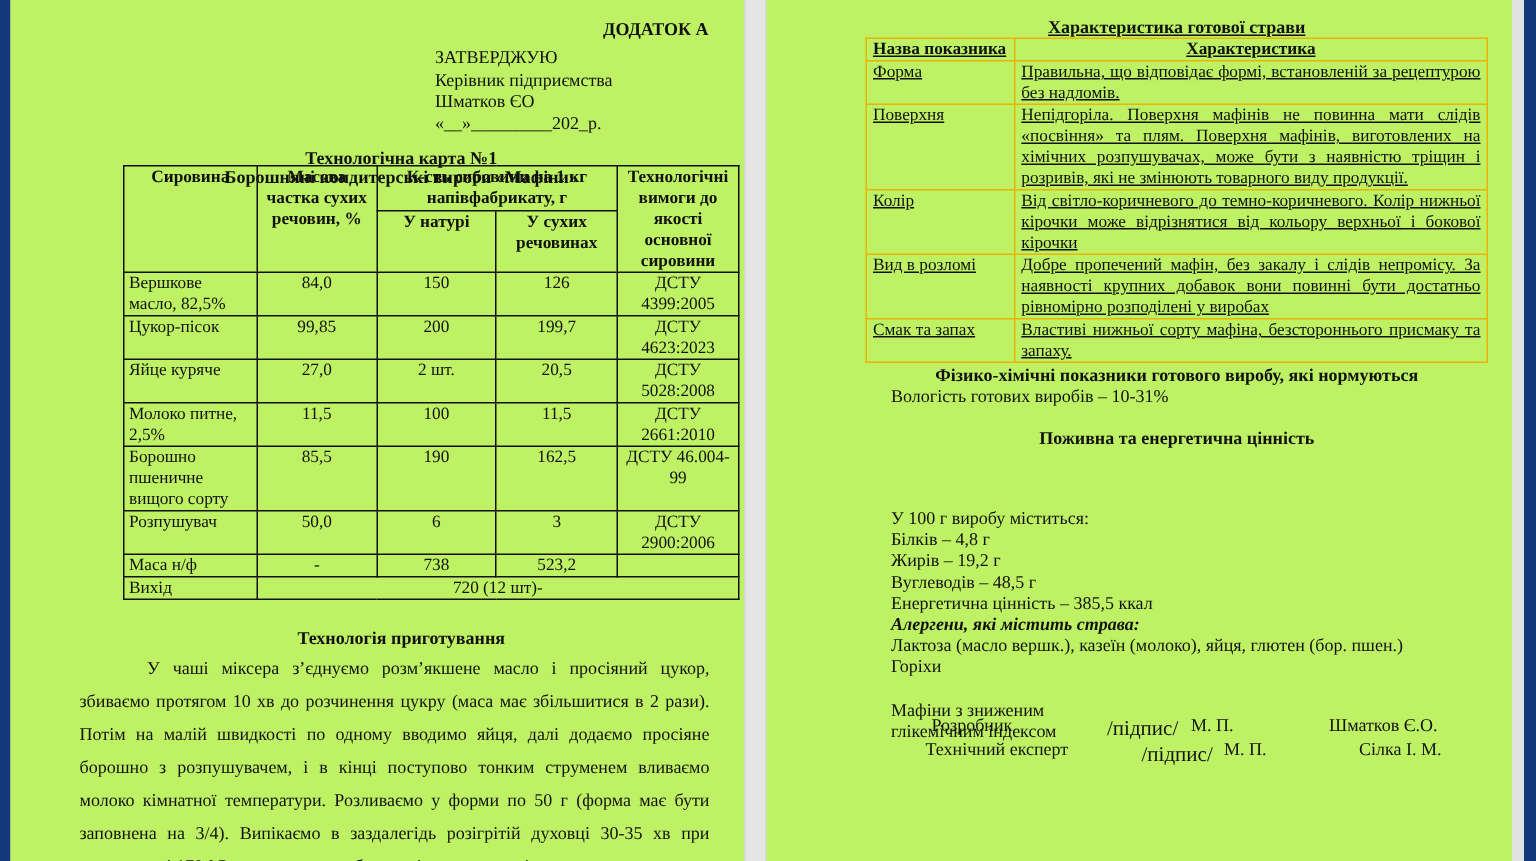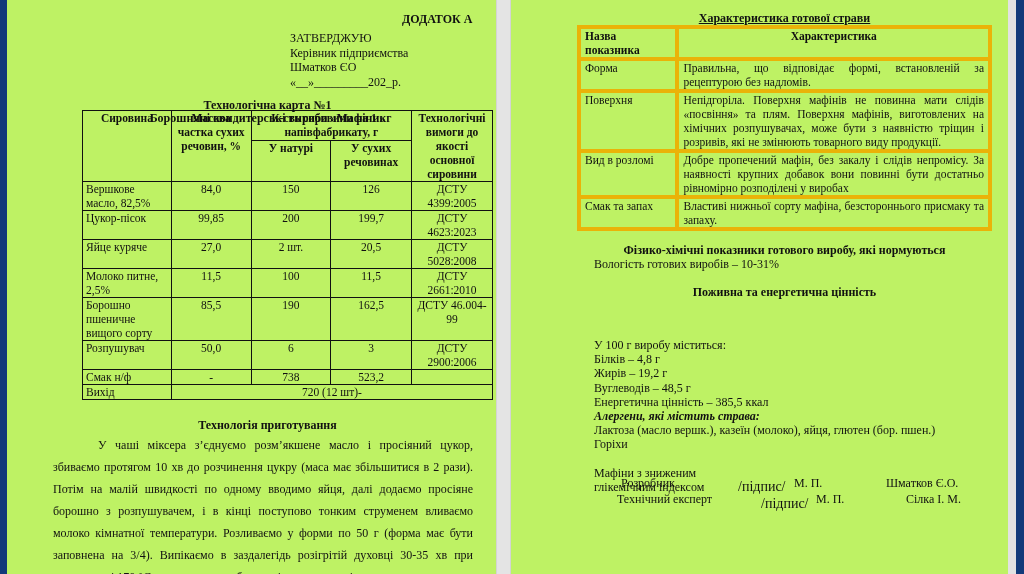--- a/index.html
+++ b/index.html
@@ -23,7 +23,7 @@
   .t1 th { font-weight:bold; text-align:center; }
   .t1 td.c { text-align:center; }
   .t2 { left:66px; top:25px; width:415px; font-size:11.5px; line-height:14px; }
-  .t2 td, .t2 th { border:4px solid #eab308; padding:0 4px; vertical-align:top; }
+  .t2 td, .t2 th { border:1px solid #eab308; padding:0 4px; vertical-align:top;text-decoration:underline; }
   .t2 th { font-weight:bold; text-align:center; }
   .t2 th.l { text-align:left; }
   .t2 td.j { text-align:justify; text-align-last:left; }

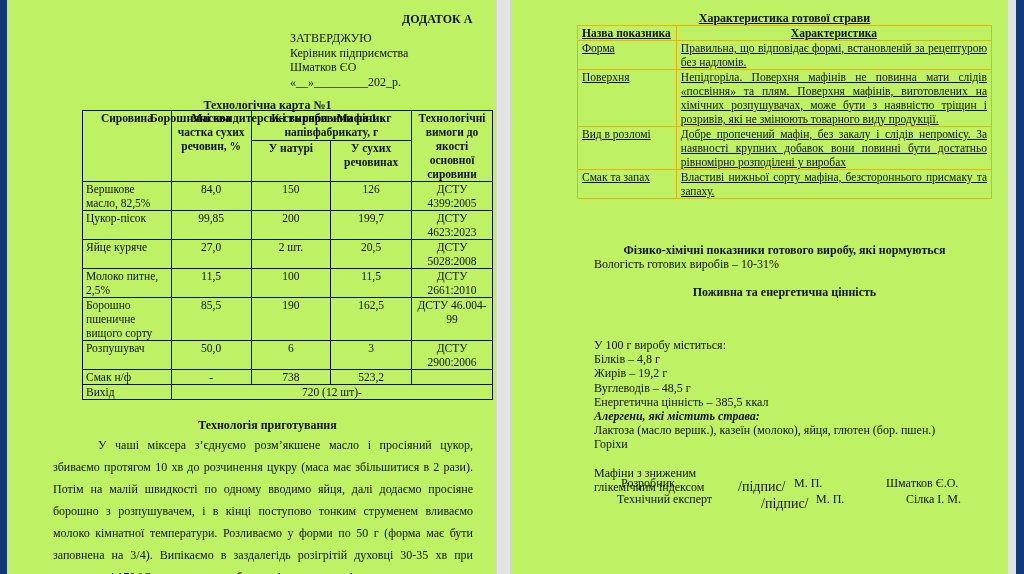--- a/index.html
+++ b/index.html
@@ -158,6 +158,10 @@
       <td class="j">Непідгоріла. Поверхня мафінів не повинна мати слідів «посвіння» та плям. Поверхня мафінів, виготовлених на хімічних розпушувачах, може бути з наявністю тріщин і розривів, які не змінюють товарного виду продукції.</td>
     </tr>
     <tr style="height:42px">
+      <td>Колір</td>
+      <td class="j">Від світло-коричневого до темно-коричневого. Колір нижньої кірочки може відрізнятися від кольору верхньої і бокової кірочки</td>
+    </tr>
+    <tr style="height:42px">
       <td>Вид в розломі</td>
       <td class="j">Добре пропечений мафін, без закалу і слідів непромісу. За наявності крупних добавок вони повинні бути достатньо рівномірно розподілені у виробах</td>
     </tr>

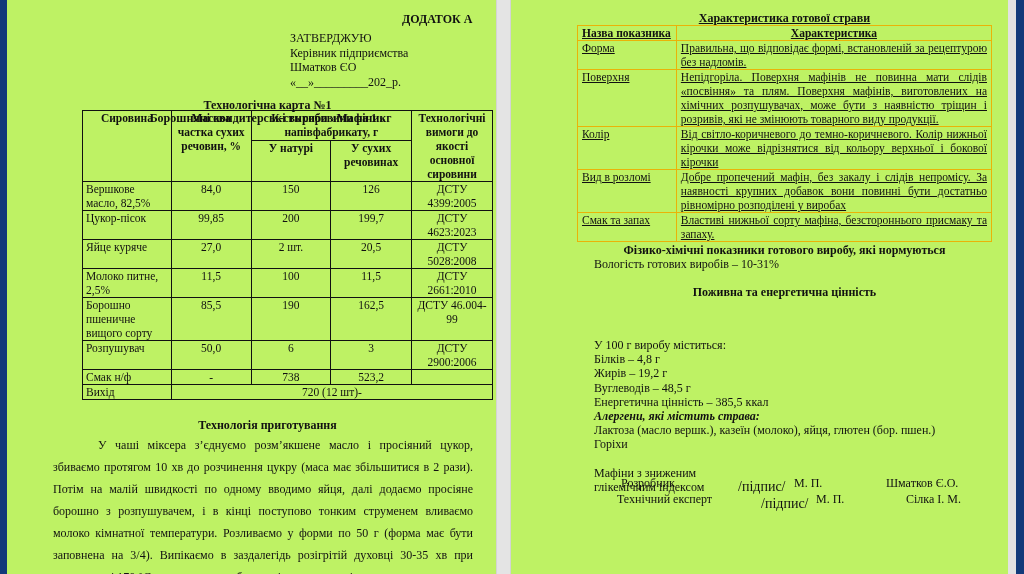--- a/index.html
+++ b/index.html
@@ -115,7 +115,7 @@
       <td class="c">ДСТУ 2900:2006</td>
     </tr>
     <tr style="height:14px">
-      <td>Смак н/ф</td>
+      <td>Маса н/ф</td>
       <td class="c">-</td>
       <td class="c">738</td>
       <td class="c">523,2</td>

